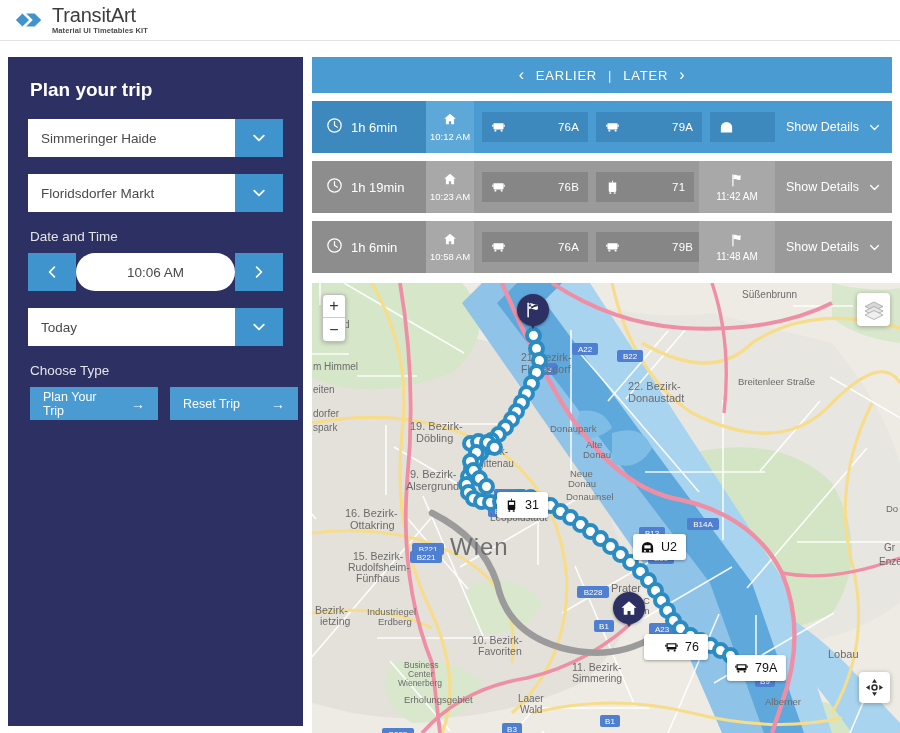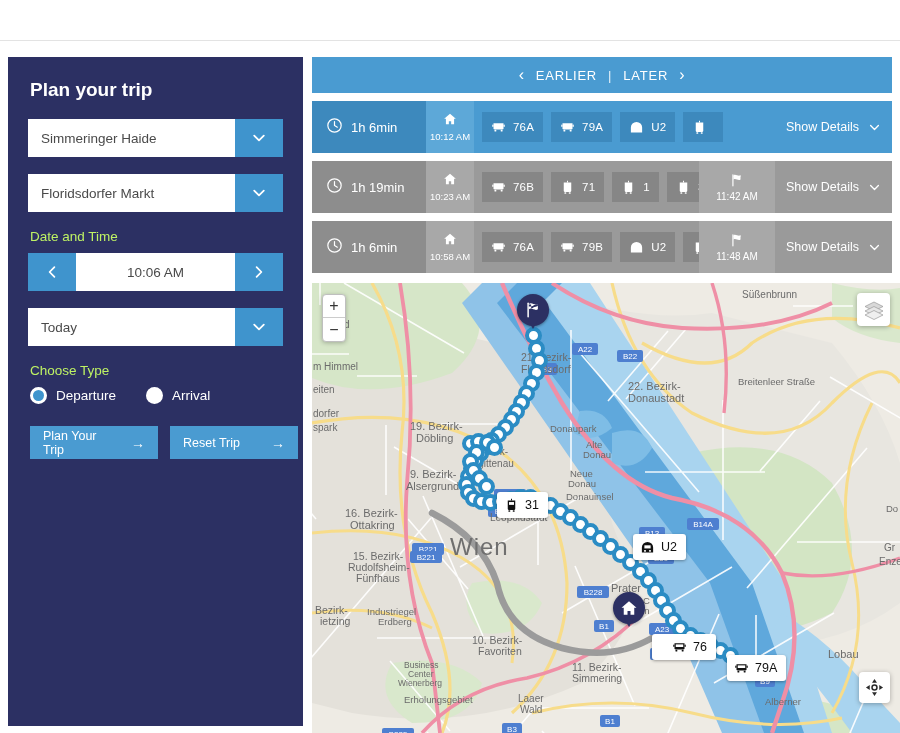--- a/index.html
+++ b/index.html
@@ -195,6 +195,16 @@
 <div class="app">
 
   <div class="topnav">
+    <div class="brand">
+      <svg class="brand-logo" viewBox="0 0 32 32">
+        <path d="M2 16 L9 9 L16 16 L9 23 Z" fill="#3f94cd"></path>
+        <path d="M13 9 L22 9 L29 16 L22 23 L13 23 L20 16 Z" fill="#3f94cd"></path>
+      </svg>
+      <div class="brand-text">
+        <div class="brand-title">TransitArt</div>
+        <div class="brand-sub">Material UI Timetables KIT</div>
+      </div>
+    </div>
   </div>
 
   <div class="sidebar">

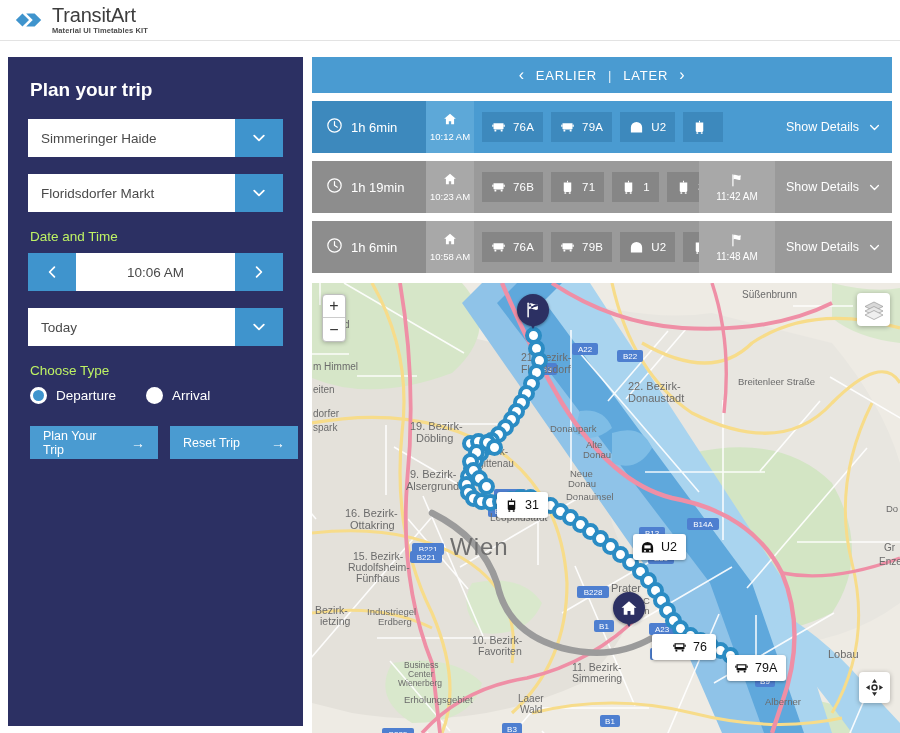--- a/index.html
+++ b/index.html
@@ -119,7 +119,7 @@
   .trip-row.blue .leg { background:#3d89bd; }
   .trip-row.grey .leg { background:#868686; }
   .leg .ic { margin-right:7px; display:flex; }
-  .leg .num { letter-spacing:0.2px; }
+  .leg .num { letter-spacing:0.2px;margin-left:45px; }
 
   .arrival {
     width:76px; flex:0 0 76px; display:flex; flex-direction:column;

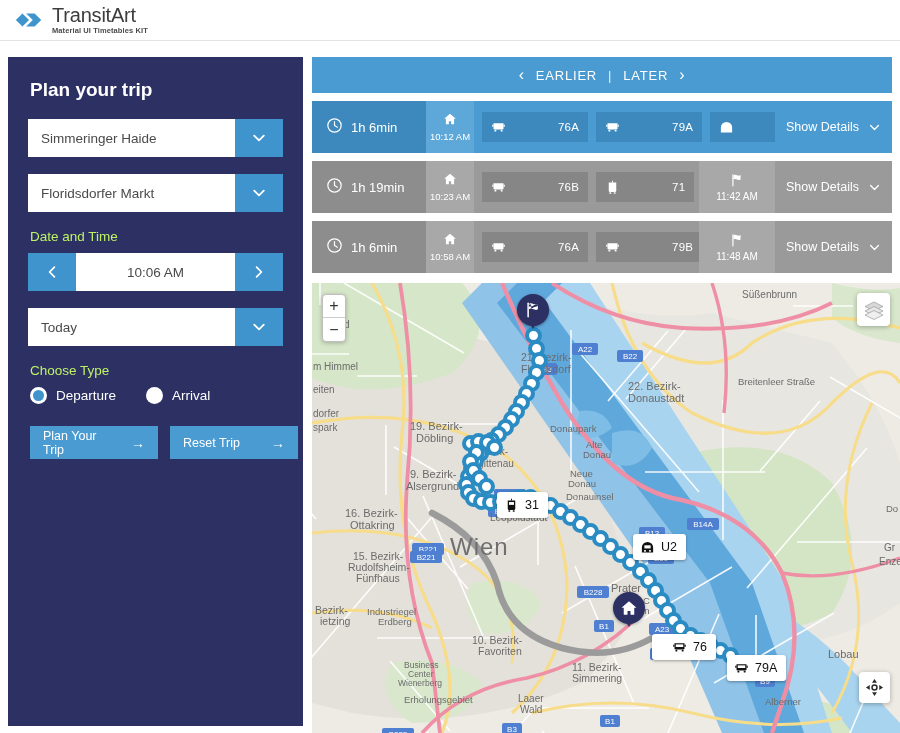--- a/index.html
+++ b/index.html
@@ -52,7 +52,7 @@
     cursor:pointer;
   }
   .chev { width:16px; height:16px; }
-  .side-label { color:#bef264; font-size:13.5px; margin:8px 0 9px 2px; }
+  .side-label { color:#e5e5e5; font-size:13.5px; margin:8px 0 9px 2px; }
   .datetime { display:flex; height:38px; margin-bottom:17px; }
   .dt-arrow {
     width:48px; background:#3f94cd; display:flex; align-items:center; justify-content:center;

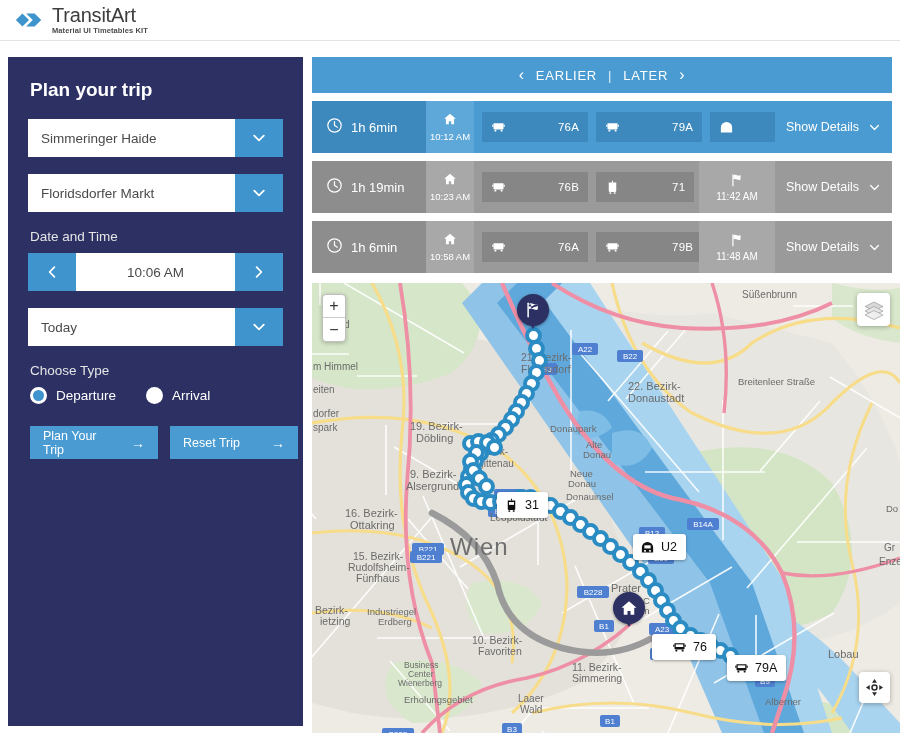--- a/index.html
+++ b/index.html
@@ -60,7 +60,7 @@
   }
   .dt-value {
     flex:1; background:#fff; display:flex; align-items:center; justify-content:center;
-    font-size:13.5px; color:#4a4a4a;
+    font-size:13.5px; color:#4a4a4a;border-radius:19px;
   }
   .radios { display:flex; align-items:center; margin:2px 0 22px 2px; }
   .radio-wrap { display:flex; align-items:center; margin-right:30px; cursor:pointer; }

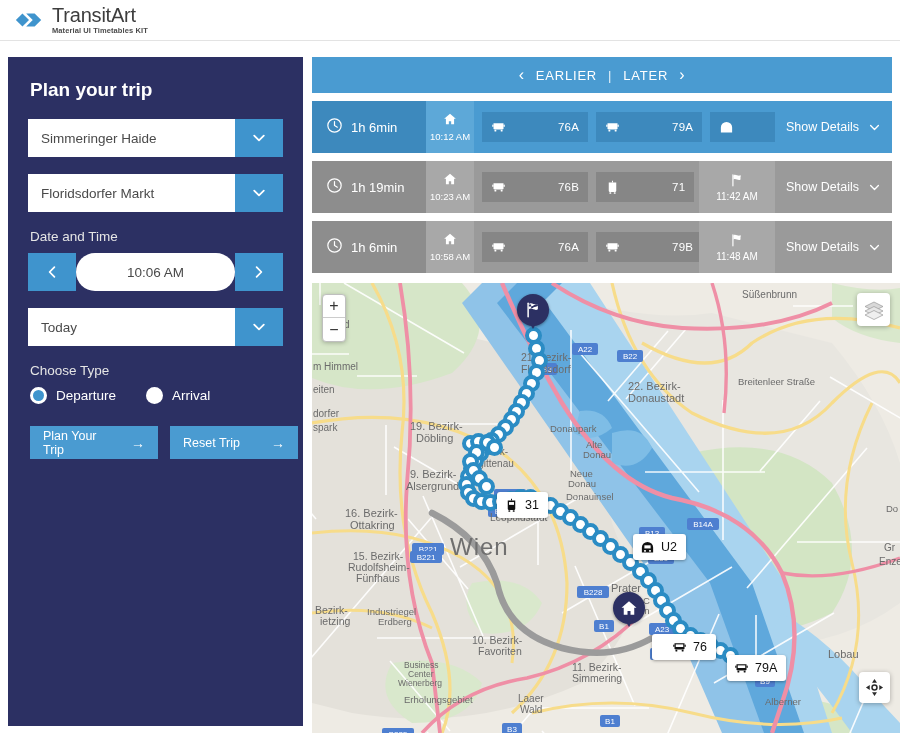--- a/index.html
+++ b/index.html
@@ -255,18 +255,6 @@
 
     <div class="side-label">Choose Type</div>
 
-    <div class="radios">
-      <div class="radio-wrap">
-        <span class="radio checked">
-            <span class="dot"></span>
-          </span>
-        <span class="radio-label">Departure</span>
-      </div>
-      <div class="radio-wrap">
-        <span class="radio"></span>
-        <span class="radio-label">Arrival</span>
-      </div>
-    </div>
 
     <div class="btnrow">
       <div class="act-btn">

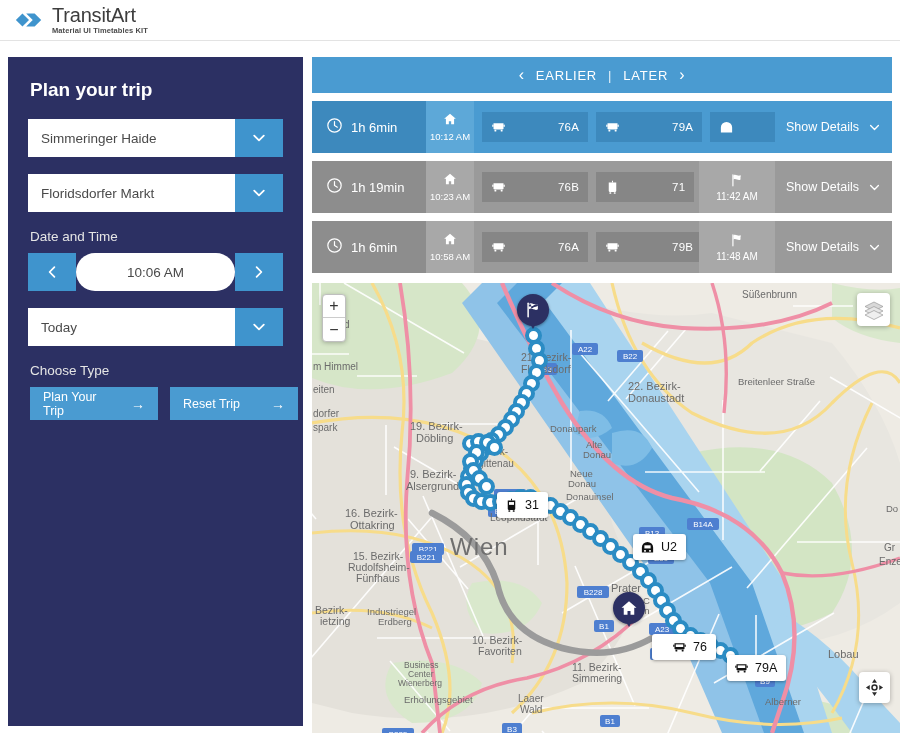--- a/index.html
+++ b/index.html
@@ -797,7 +797,7 @@
         </span>
         <span>U2</span>
       </div>
-      <div class="maplabel" style="left: 340px; top: 351px; padding-left: 20px;">
+      <div class="maplabel" style="left: 332px; top: 351px; padding-left: 20px;">
         <span class="ic" style="color:#111">
           <svg width="15" height="15" viewBox="0 0 24 24">
       <path d="M4 5h16v8a2 2 0 0 1-2 2H6a2 2 0 0 1-2-2V5z" fill="currentColor"></path>

